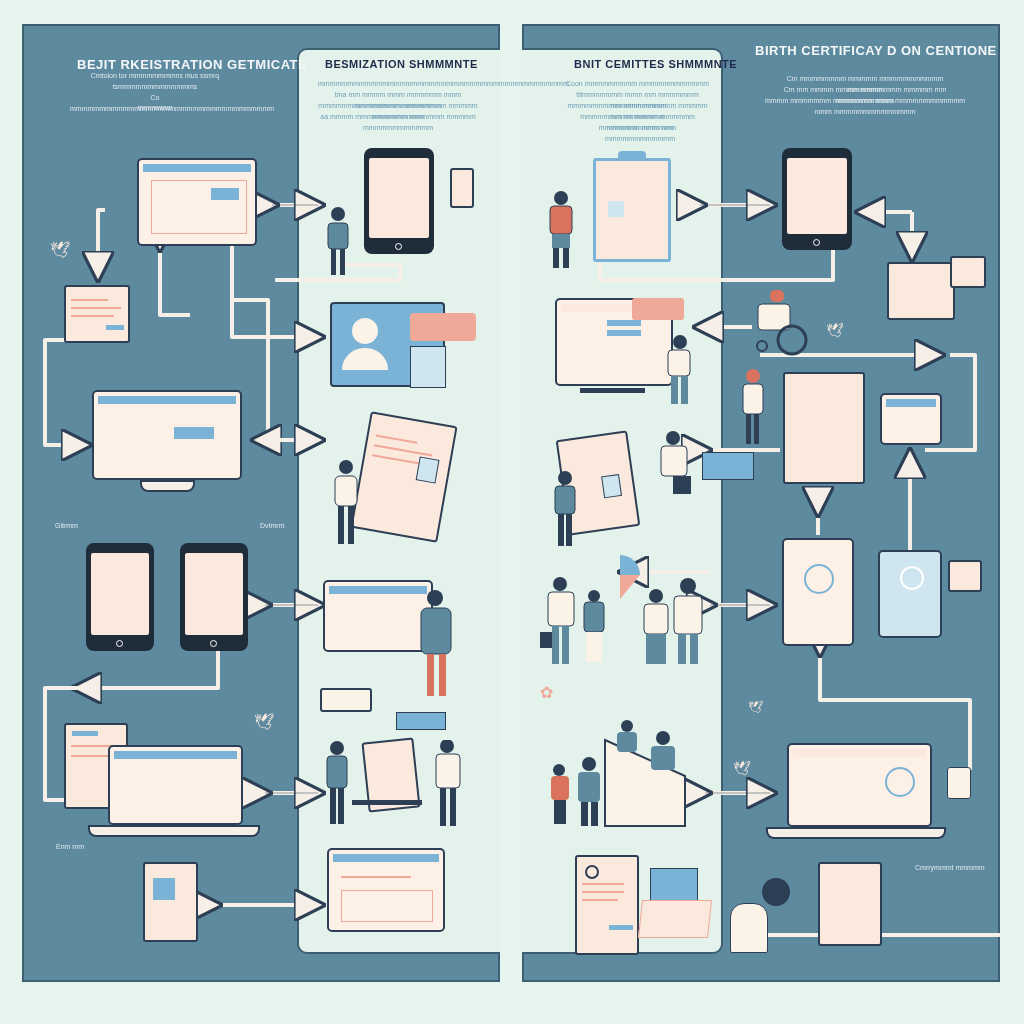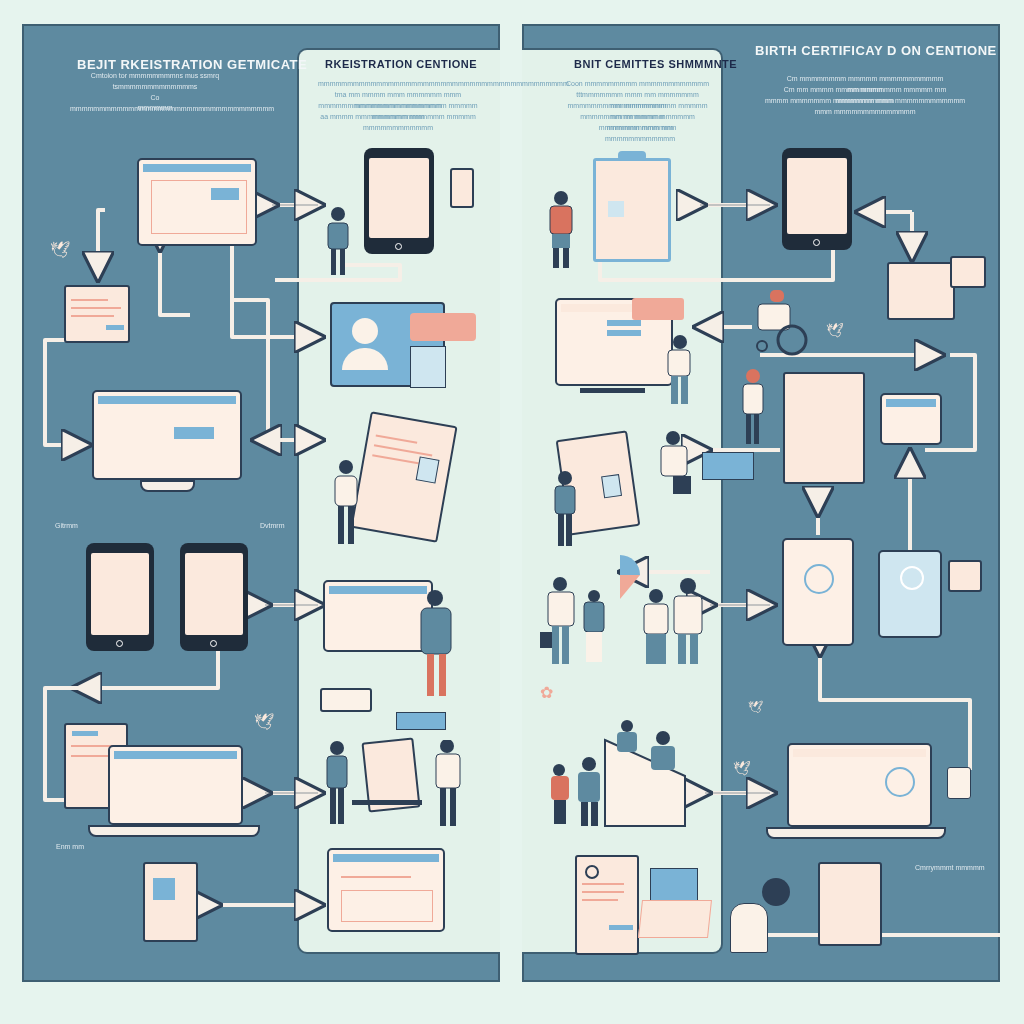--- a/index.html
+++ b/index.html
@@ -35,7 +35,7 @@
 <div class="sub" style="left:70px;top:92px;width:170px;">Co mmmmmmmmmmmmmmmmmmmmmmmmmmmmmmmmmmm</div>
 <div class="sub" style="left:120px;top:102px;width:70px;">mmmmmm</div>
 
-<div class="title dark" style="left:325px;top:58px;">RKEISTRATION CENTIONE</div>
+<div class="title dark" style="left:325px;top:58px;">BESMIZATION SHMMMNTE</div>
 <div class="sub dark" style="left:318px;top:78px;width:160px;">mmmmmmmmmmmmmmmmmmmmmmmmmmmmmmmmmmmmmmmmmmm</div>
 <div class="sub dark" style="left:318px;top:89px;width:160px;">tma mm mmmm mmm mmmmmm mmm mmmmmmmmmmmmmmm</div>
 <div class="sub dark" style="left:318px;top:100px;width:160px;">mmmmmmmmmmmmmmmmmmmmmm mmmmm mmmmmmmmm</div>

